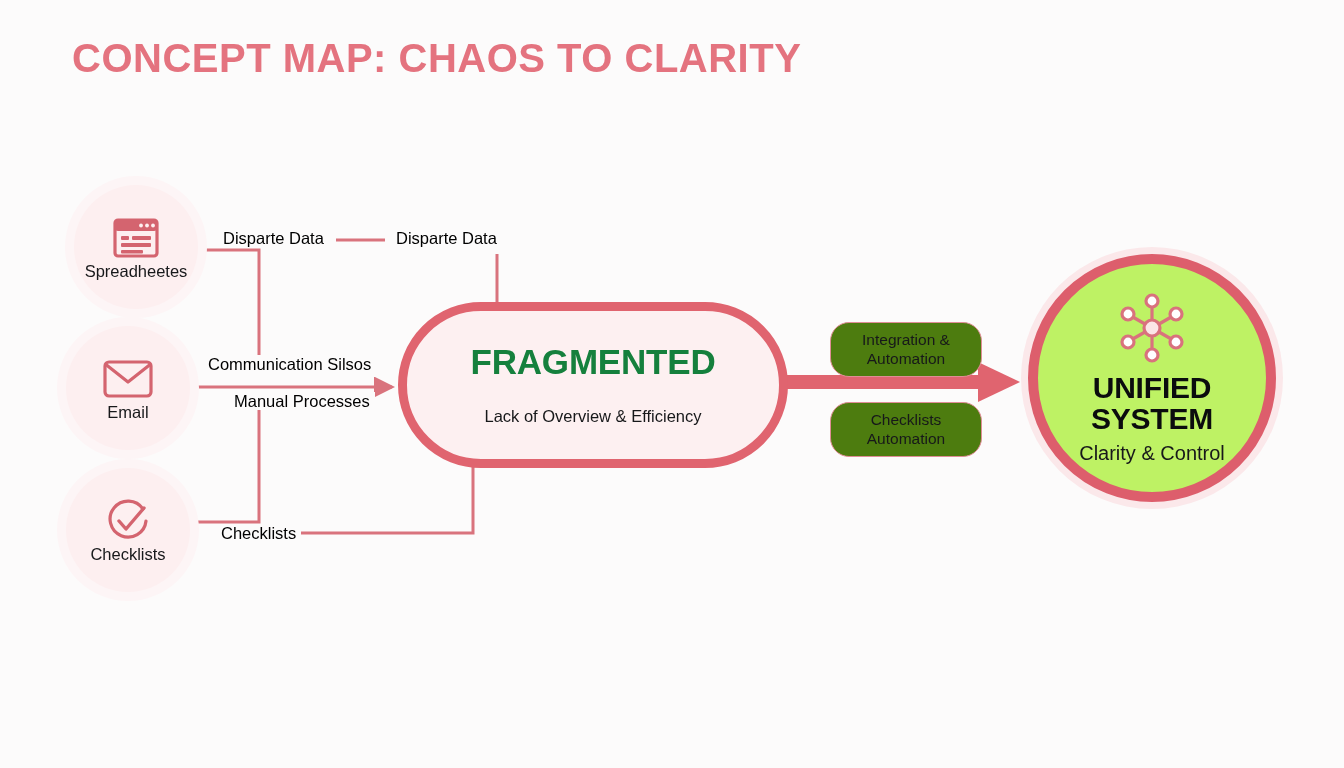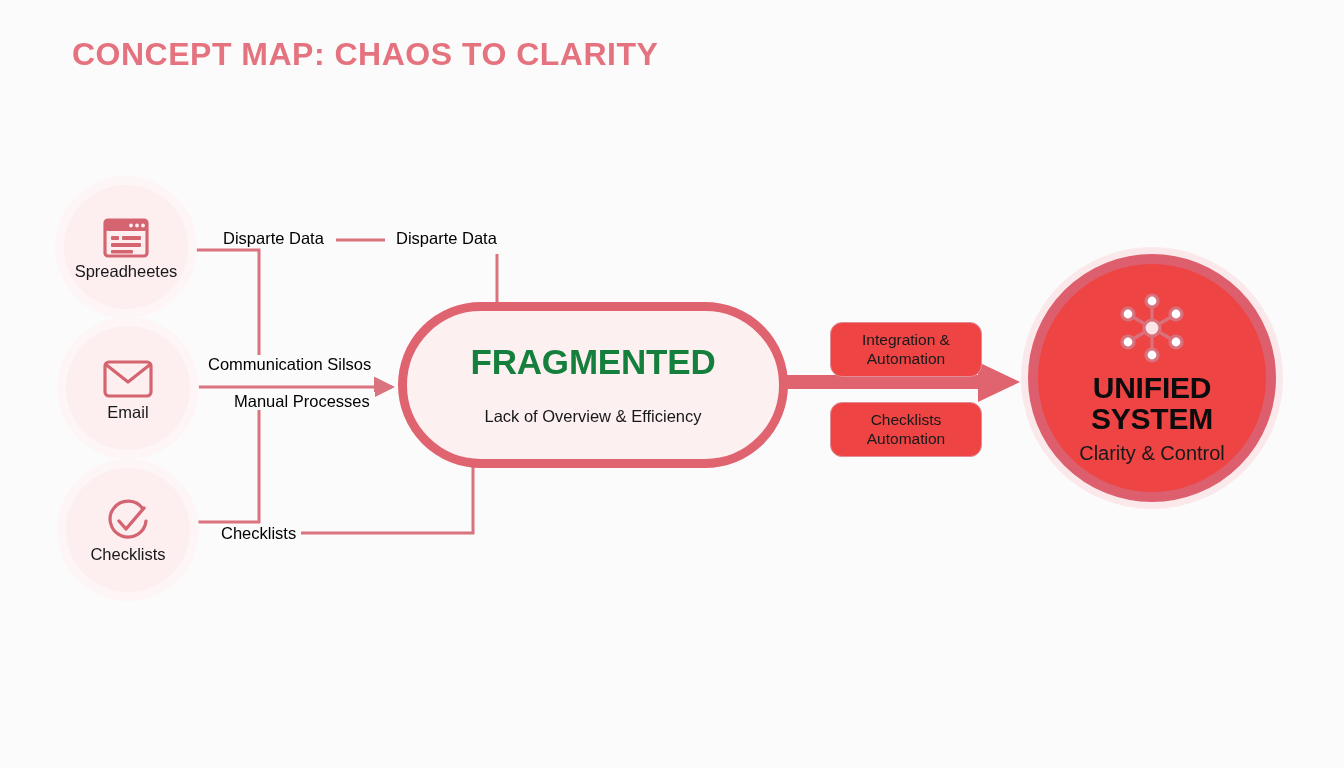--- a/index.html
+++ b/index.html
@@ -25,7 +25,7 @@
     position: absolute;
     left: 72px;
     top: 36px;
-    font-size: 32px;
+    font-size: 40px;
     font-weight: bold;
     letter-spacing: 0.5px;
     color: #e4737f;

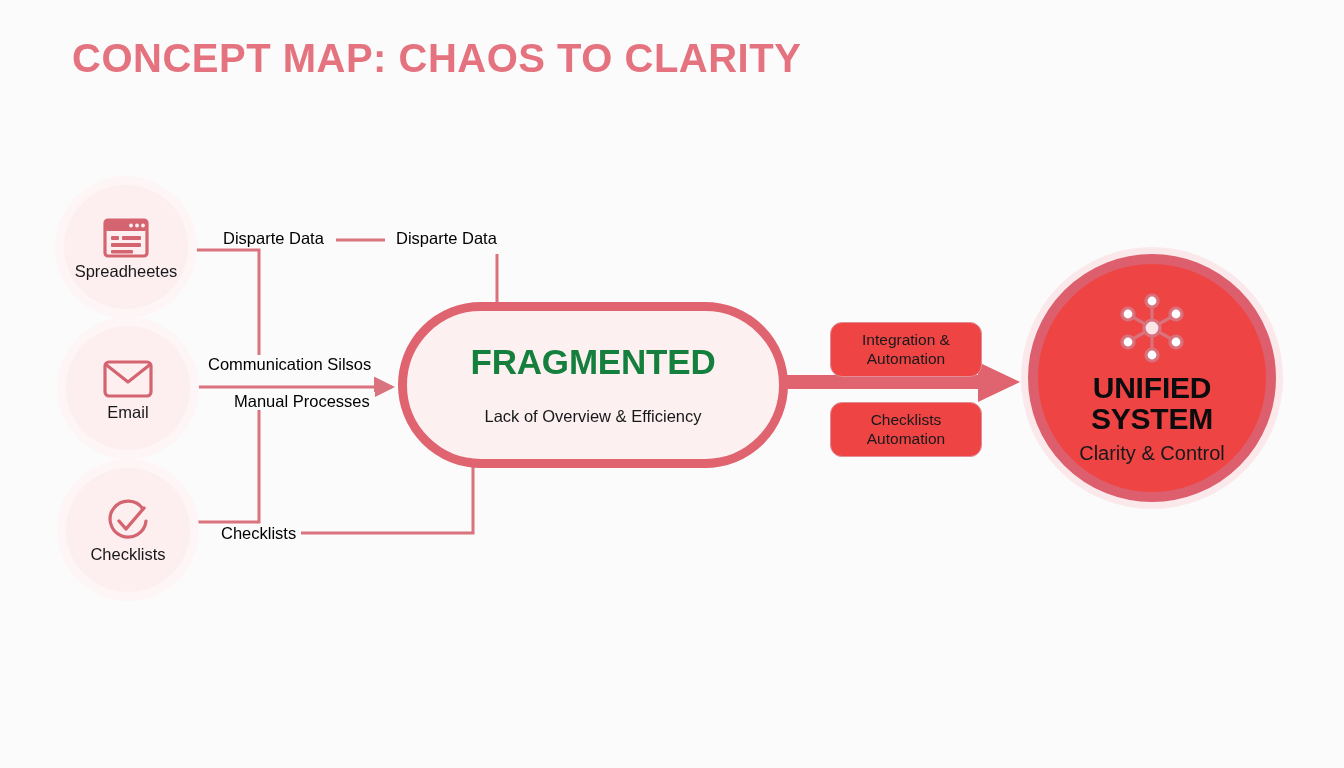--- a/index.html
+++ b/index.html
@@ -72,7 +72,7 @@
     line-height: 1;
   }
 
-  #node-spreadsheets { left: 64px; top: 185px; }
+  #node-spreadsheets { left: 74px; top: 185px; }
   #node-email        { left: 66px; top: 326px; }
   #node-checklists   { left: 66px; top: 468px; }
 

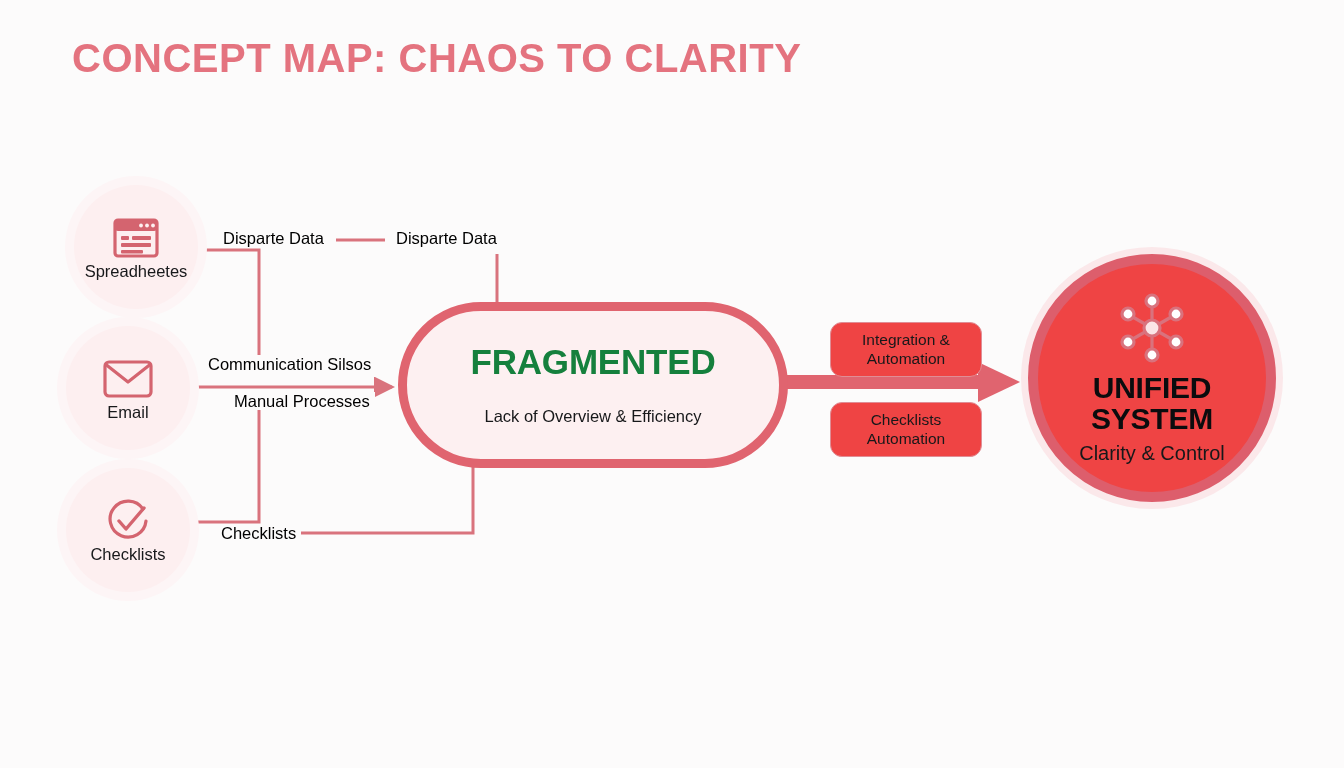--- a/index.html
+++ b/index.html
@@ -132,8 +132,8 @@
     width: 152px;
     box-sizing: border-box;
     border: 1.6px solid #e08d95;
-    border-radius: 12px;
-    background: #ef4444;
+    border-radius: 19px;
+    background: #4d7c0f;
     padding: 8px 10px;
     text-align: center;
     font-size: 15.5px;

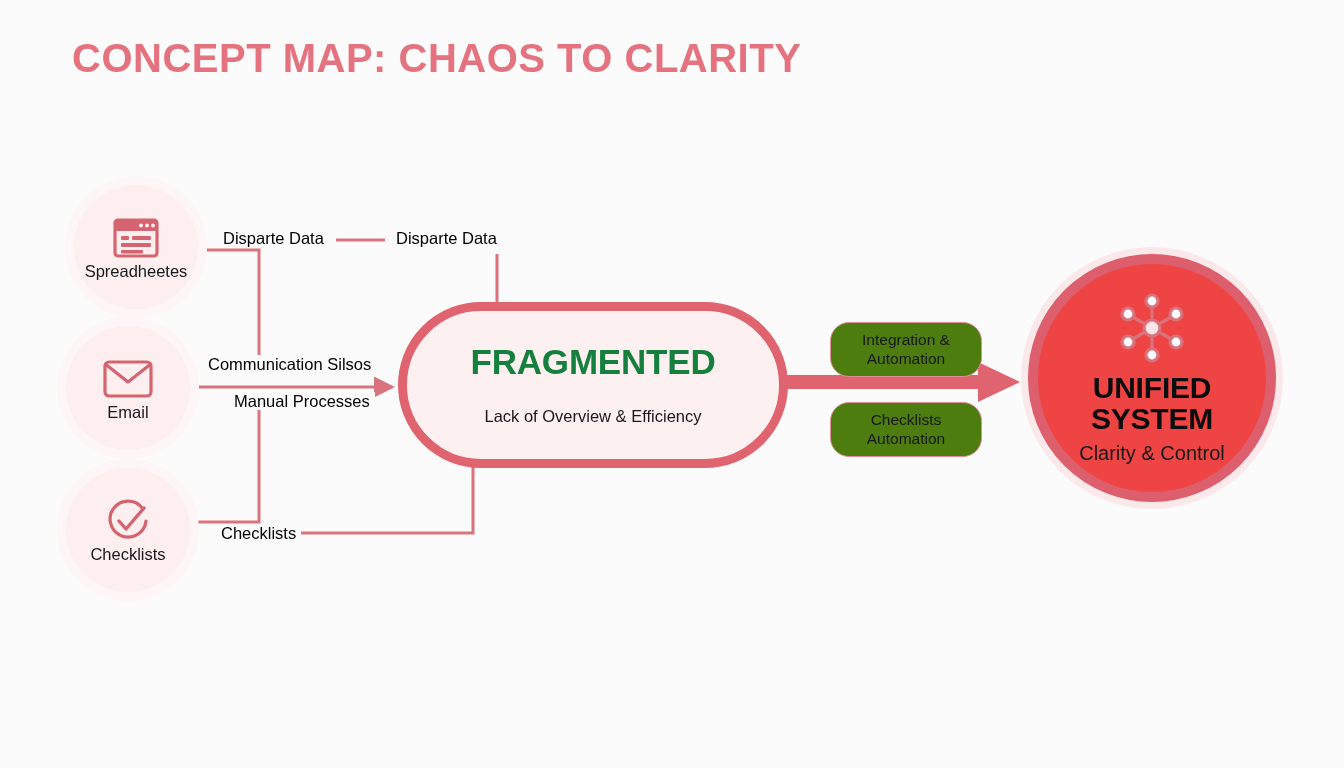--- a/index.html
+++ b/index.html
@@ -152,7 +152,7 @@
     width: 248px;
     height: 248px;
     border-radius: 50%;
-    background: #ef4444;
+    background: #bef264;
     border: 10px solid #dd5e6c;
     box-sizing: border-box;
     box-shadow: 0 0 0 7px #fbe8ea;

